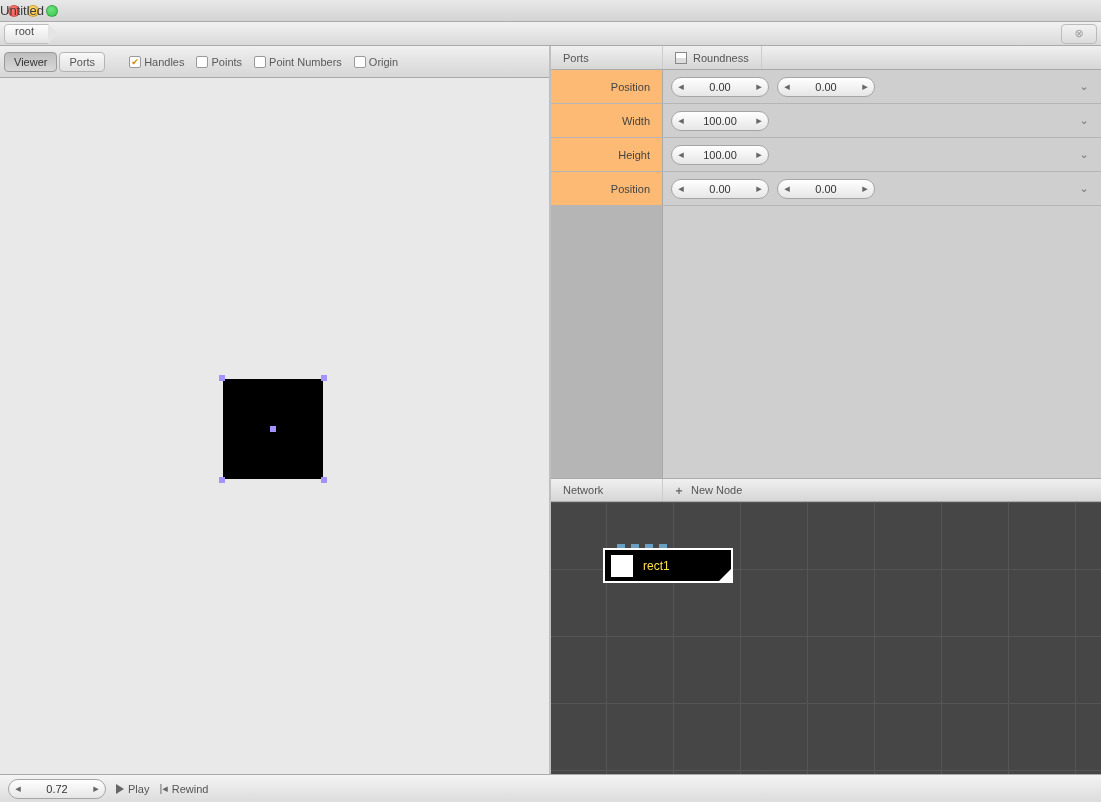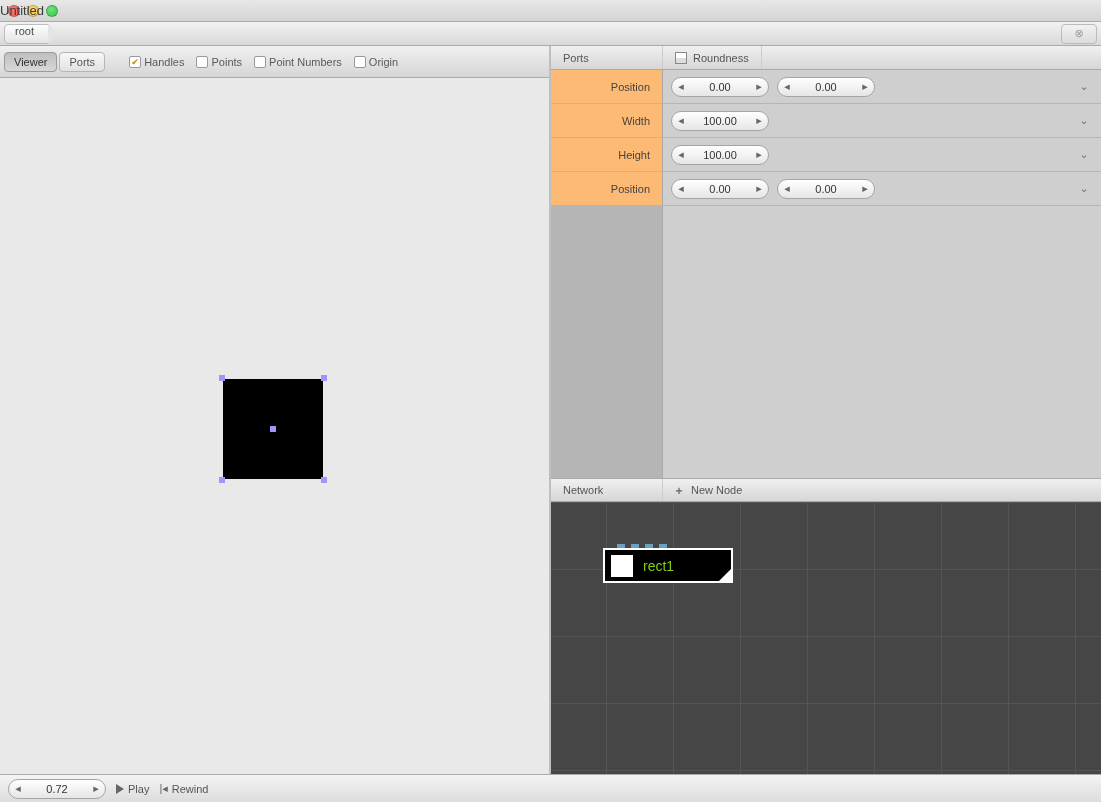--- a/index.html
+++ b/index.html
@@ -74,7 +74,7 @@
 .nodeport { position:absolute; top:-6px; left:12px; display:flex; gap:6px;}
 .port { width:8px; height:4px; background:#6aa0c4;}
 .nodethumb { width:22px; height:22px; background:#fff; margin-left:6px;}
-.nodename { color:#84cc16; margin-left:10px; font-size:14px;}
+.nodename { color:#fde047; margin-left:10px; font-size:12px;}
 .nodecorner { position:absolute; right:-1px; bottom:-1px; width:0; height:0; border-left:14px solid transparent; border-bottom:14px solid #fff;}
 
 

